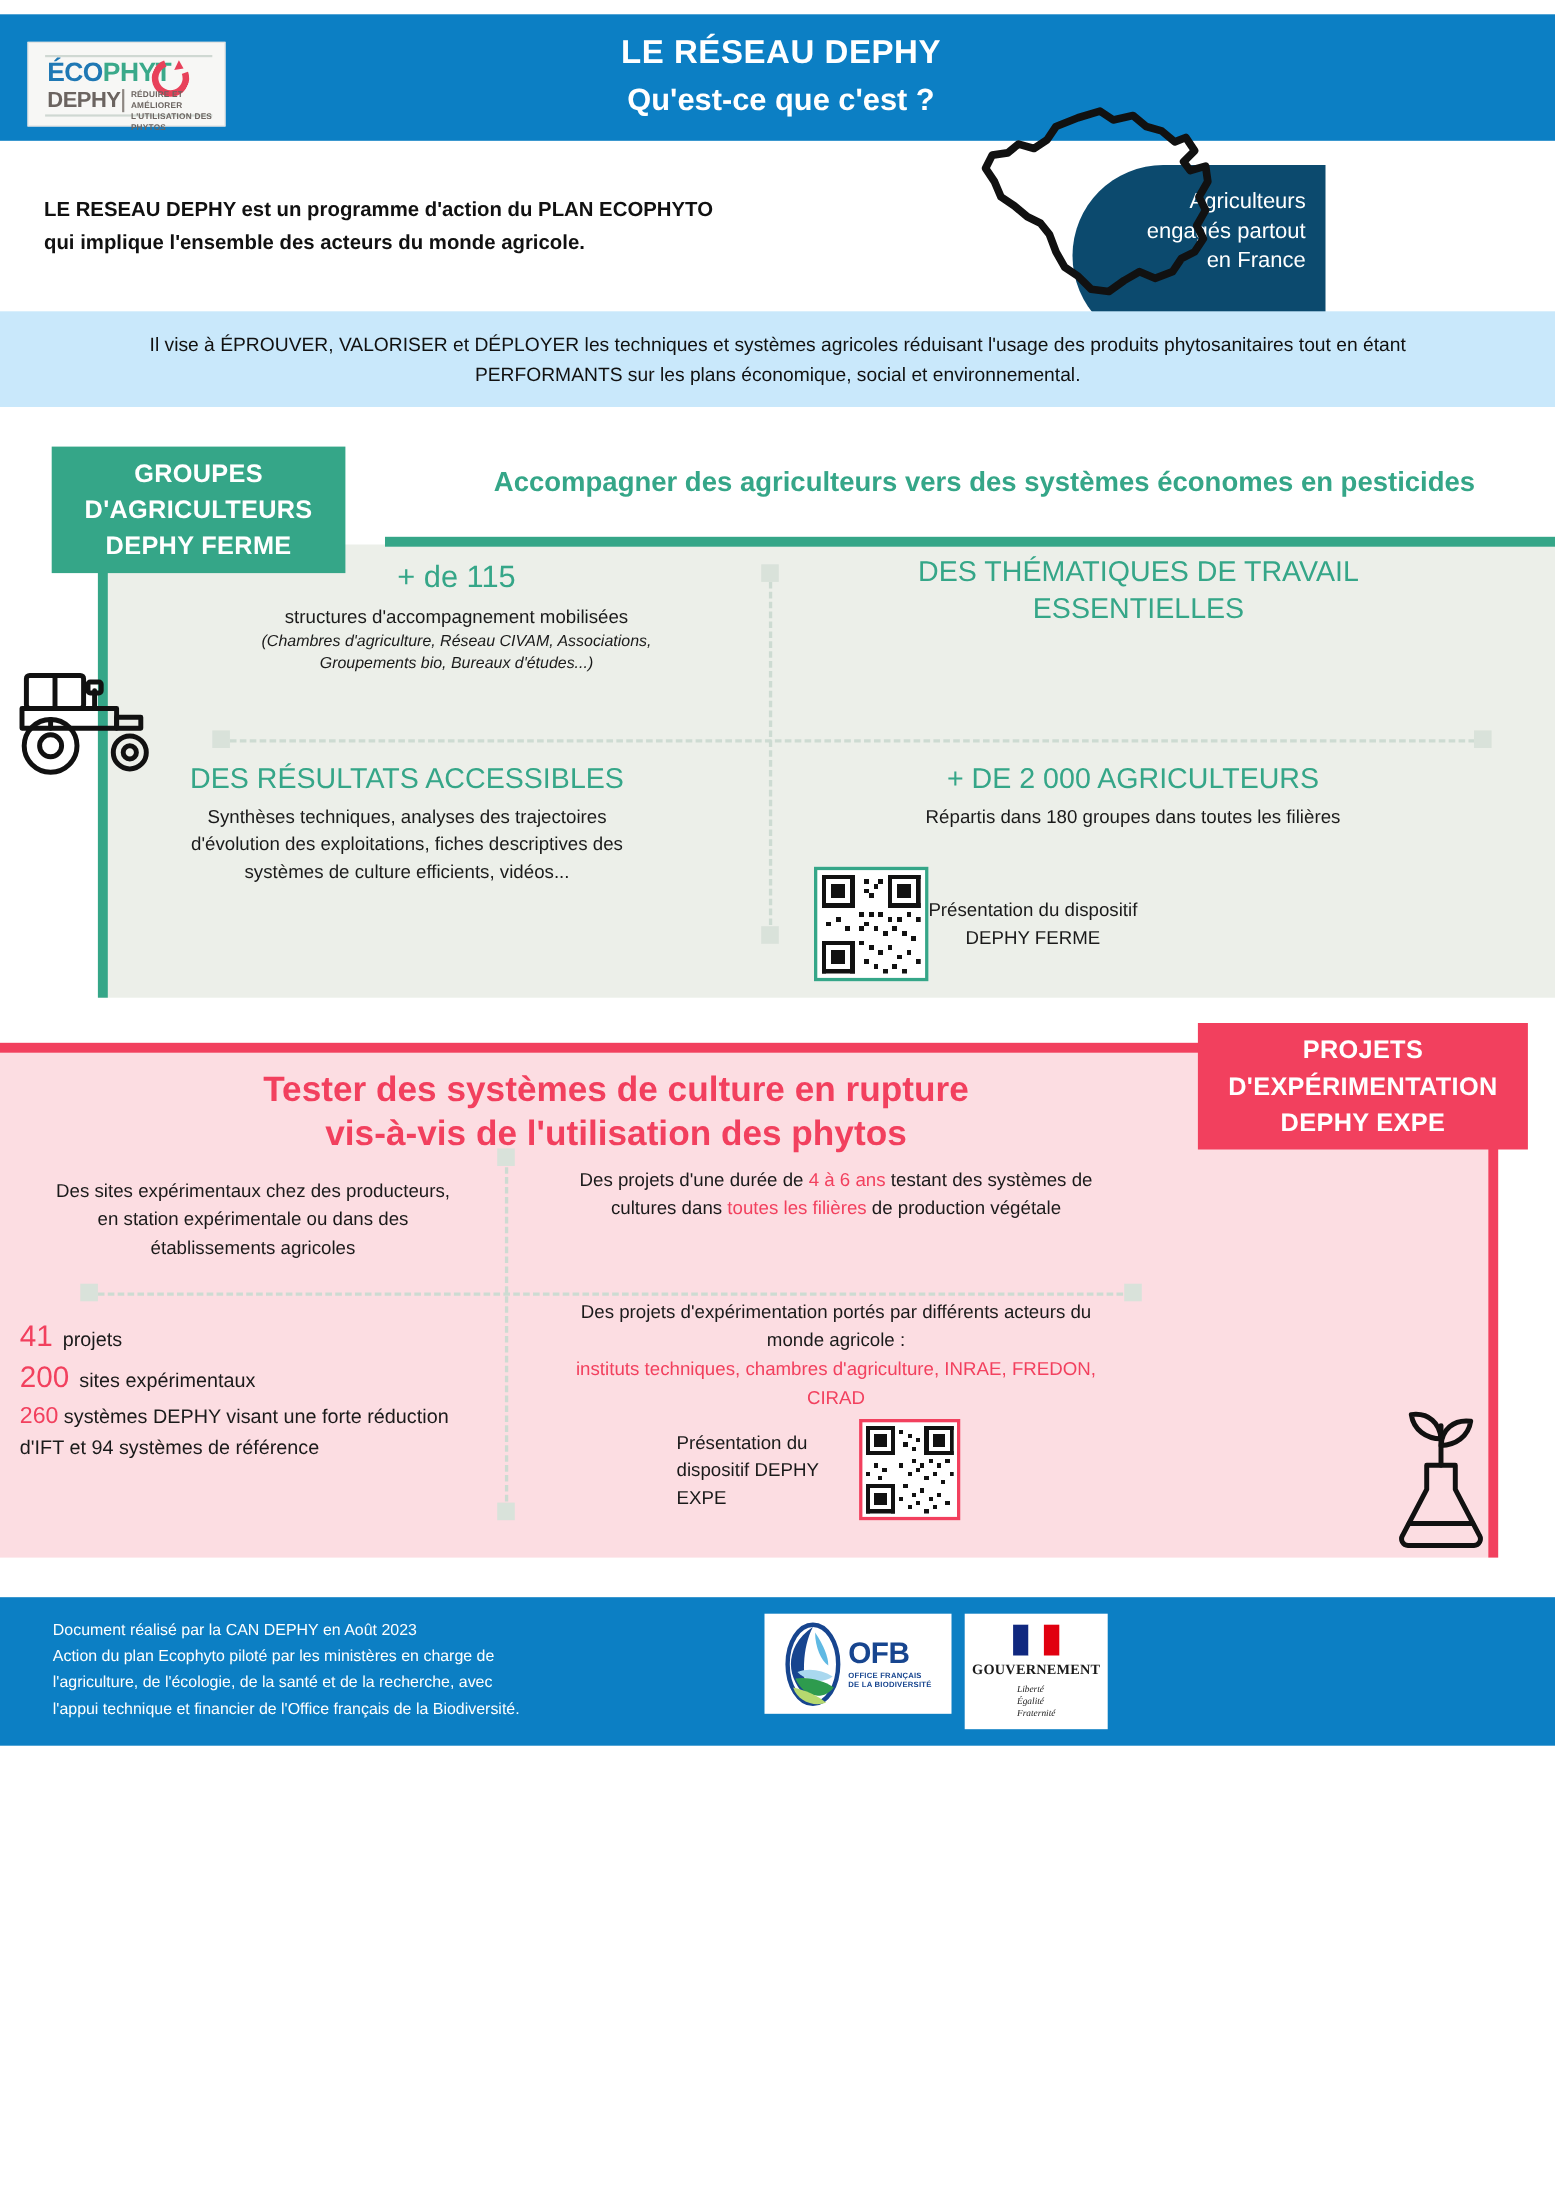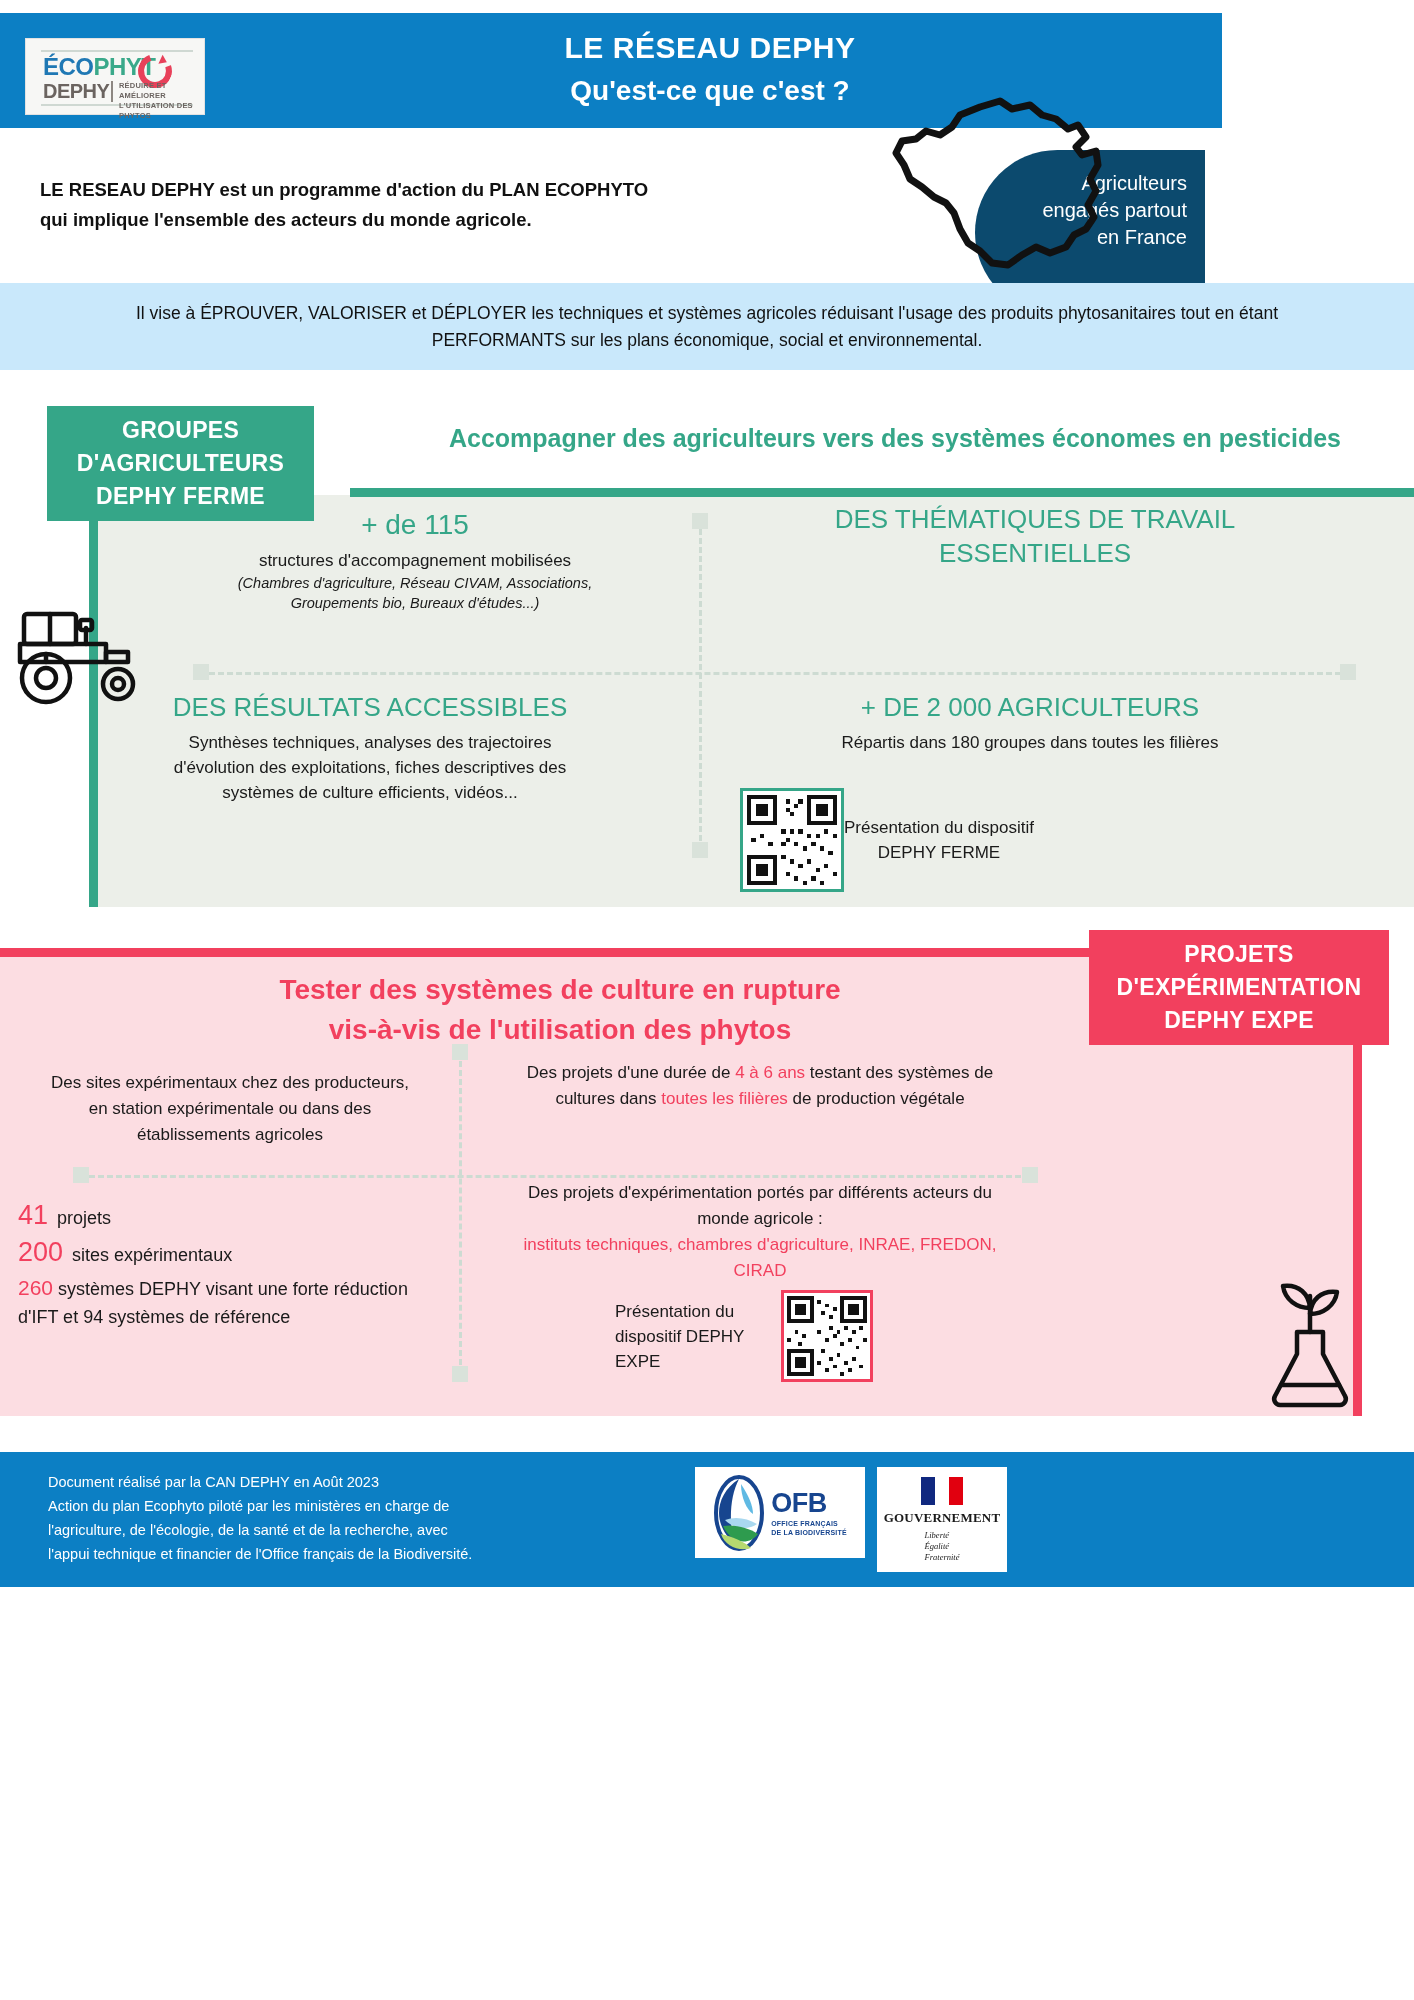--- a/index.html
+++ b/index.html
@@ -15,7 +15,7 @@
 
   
   .header{
-    position:absolute;left:0;top:13px;width:1222px;height:115px;
+    position:absolute;left:0;top:13px;width:1414px;height:115px;
     background:#0c7fc4;
   }
   .logo-box{

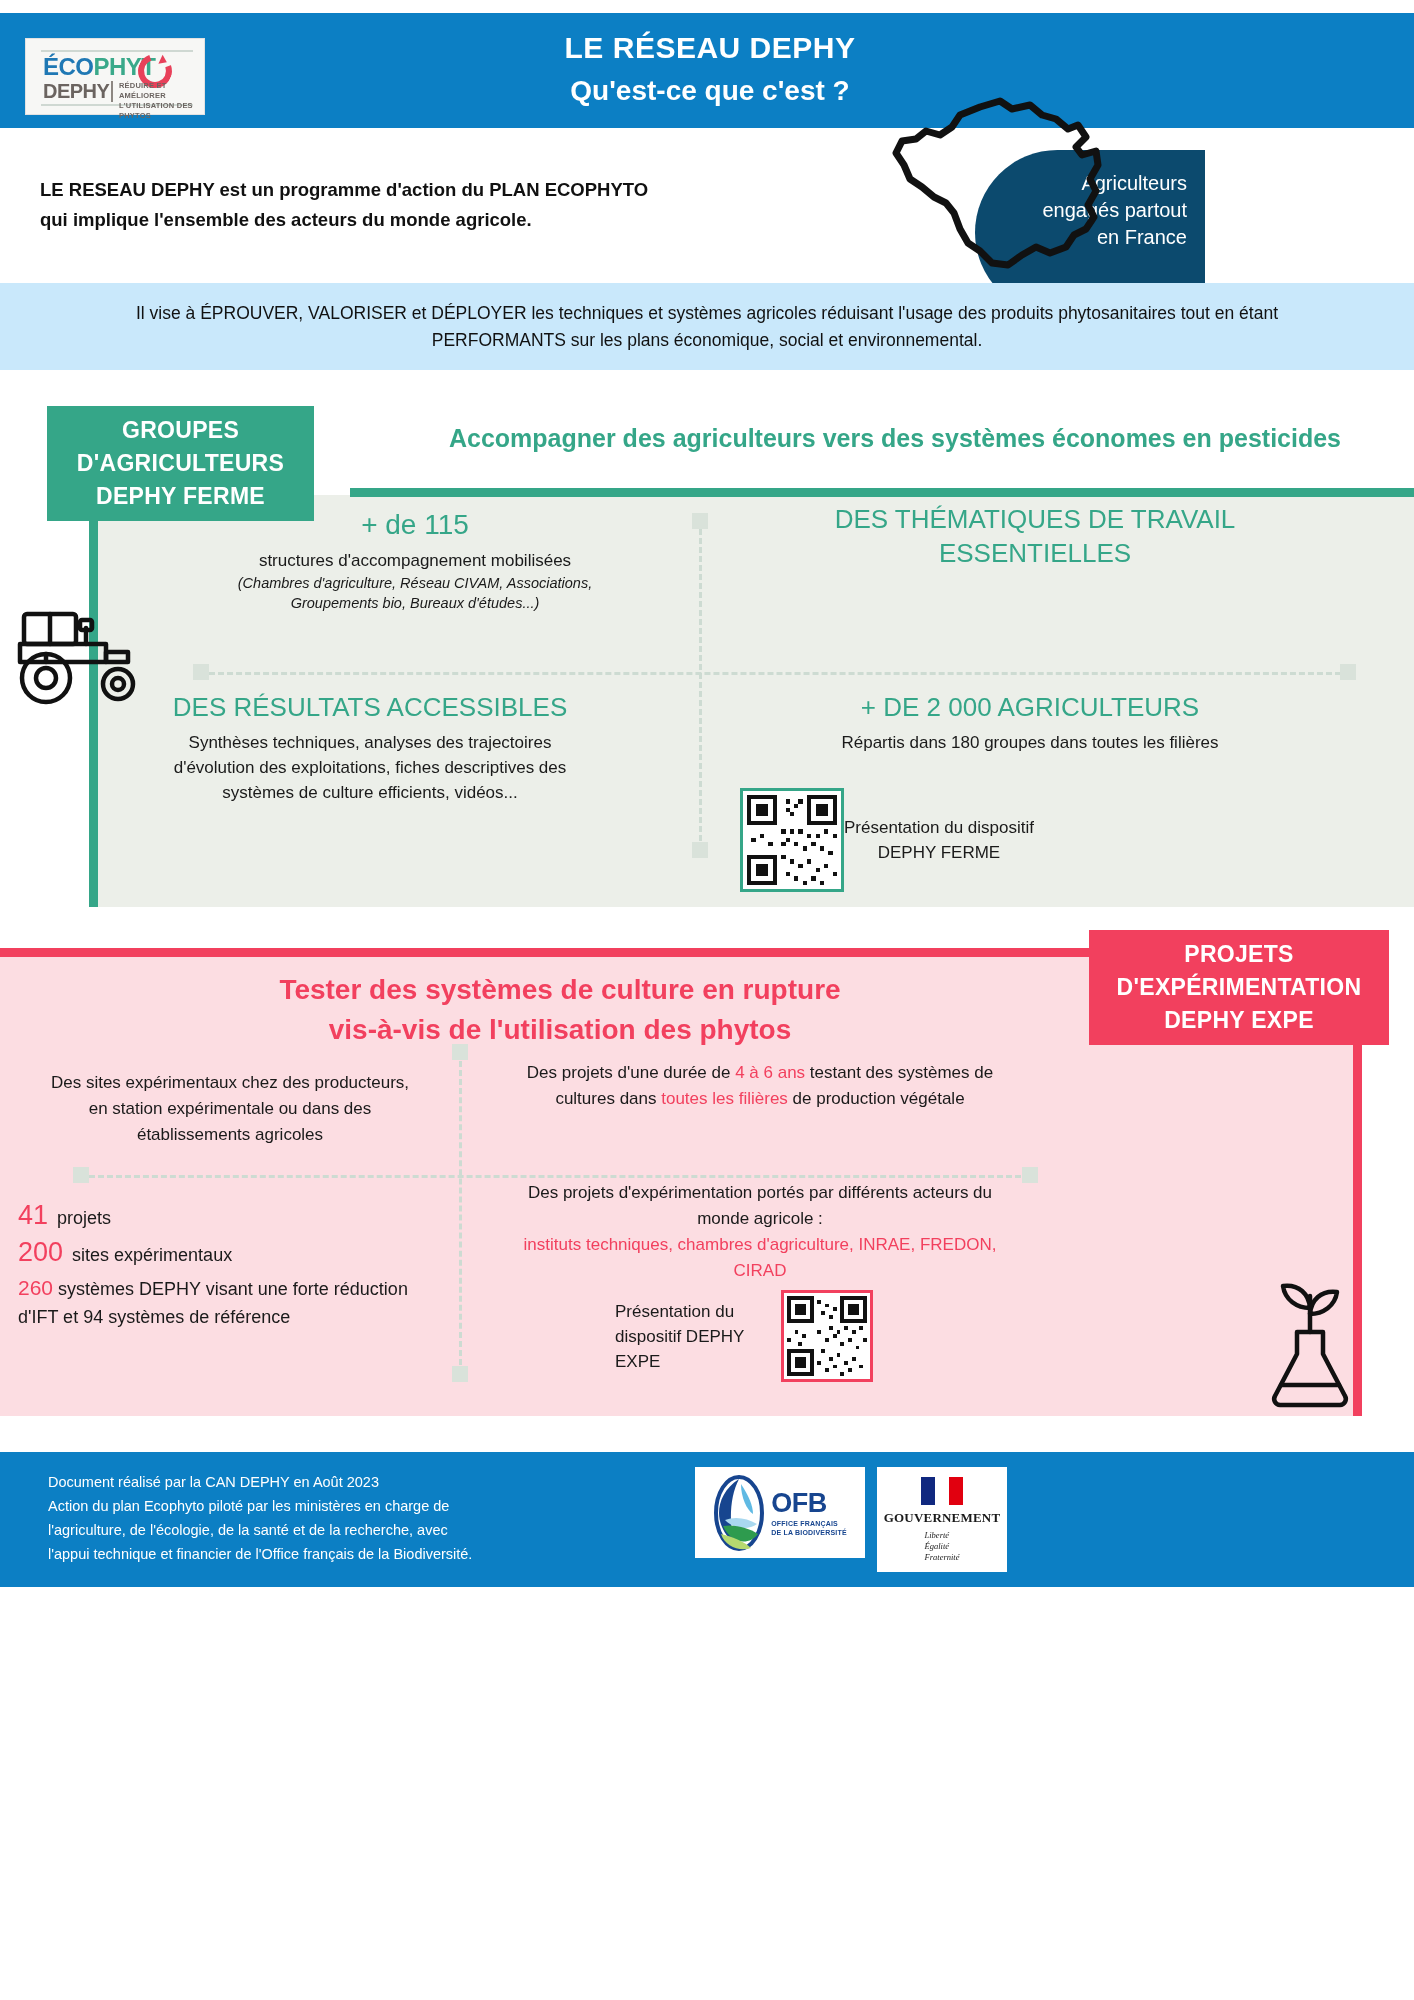--- a/index.html
+++ b/index.html
@@ -141,7 +141,7 @@
   }
   .pink-head{
     position:absolute;left:60px;top:40px;width:1000px;text-align:center;
-    color:#f2405e;font-size:28px;line-height:40px;font-weight:600;
+    color:#f2405e;font-size:32px;line-height:40px;font-weight:600;
   }
   .psep-v{position:absolute;left:459px;top:122px;width:0;height:322px;border-left:3px dashed #cddbd2;}
   .psep-h{position:absolute;left:80px;top:245px;width:950px;height:0;border-top:3px dashed #cddbd2;}

